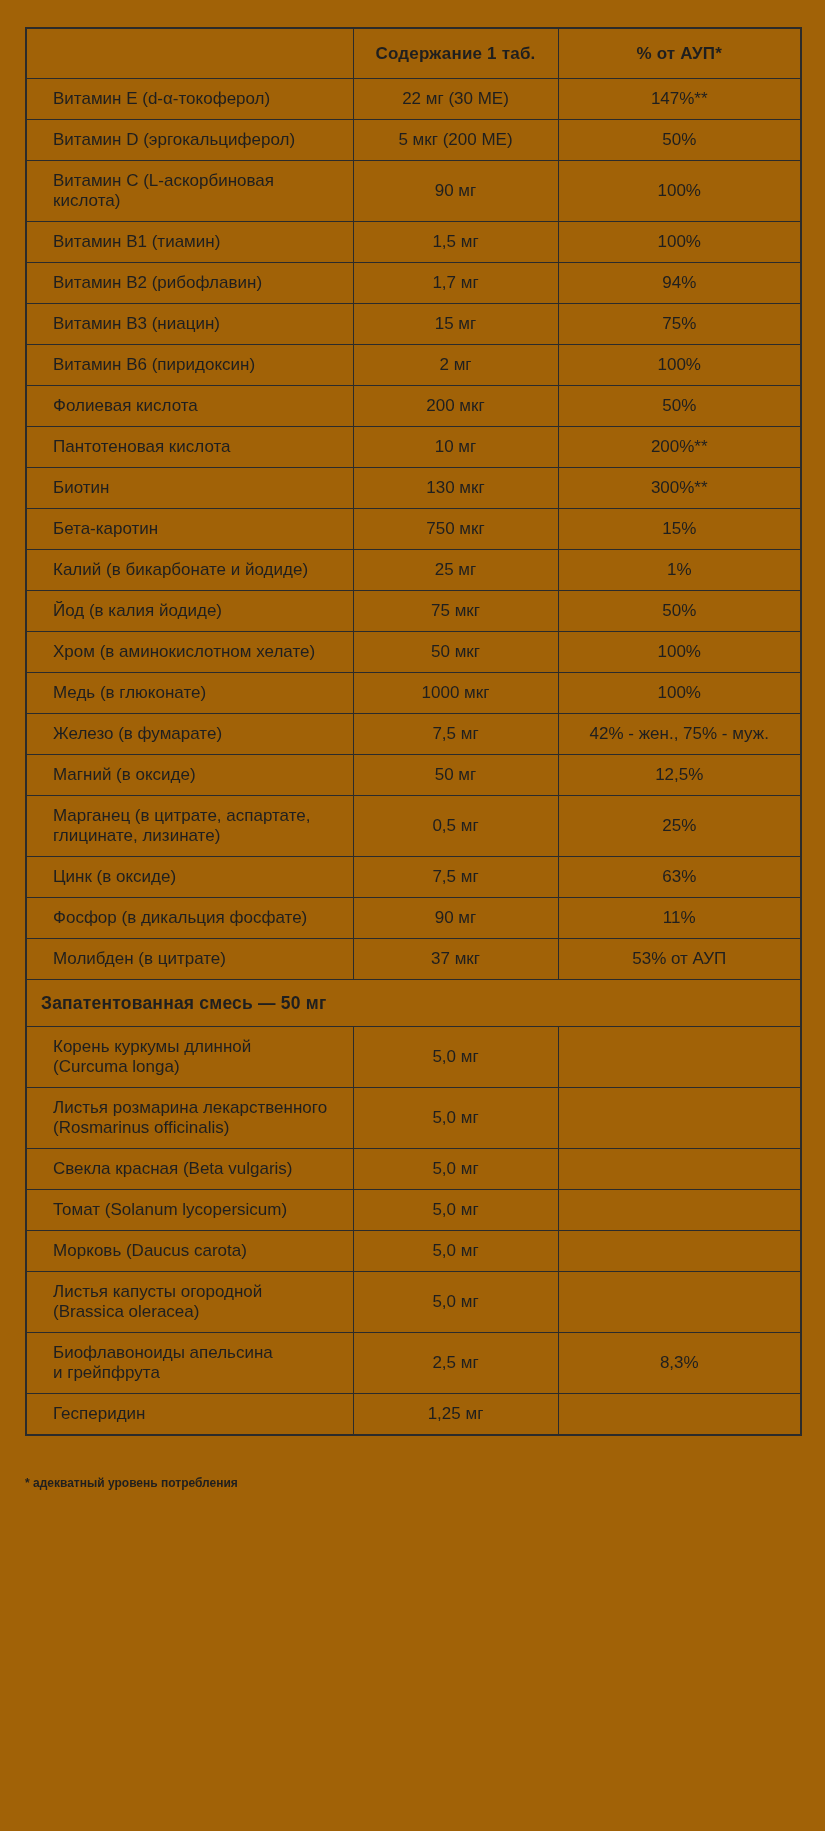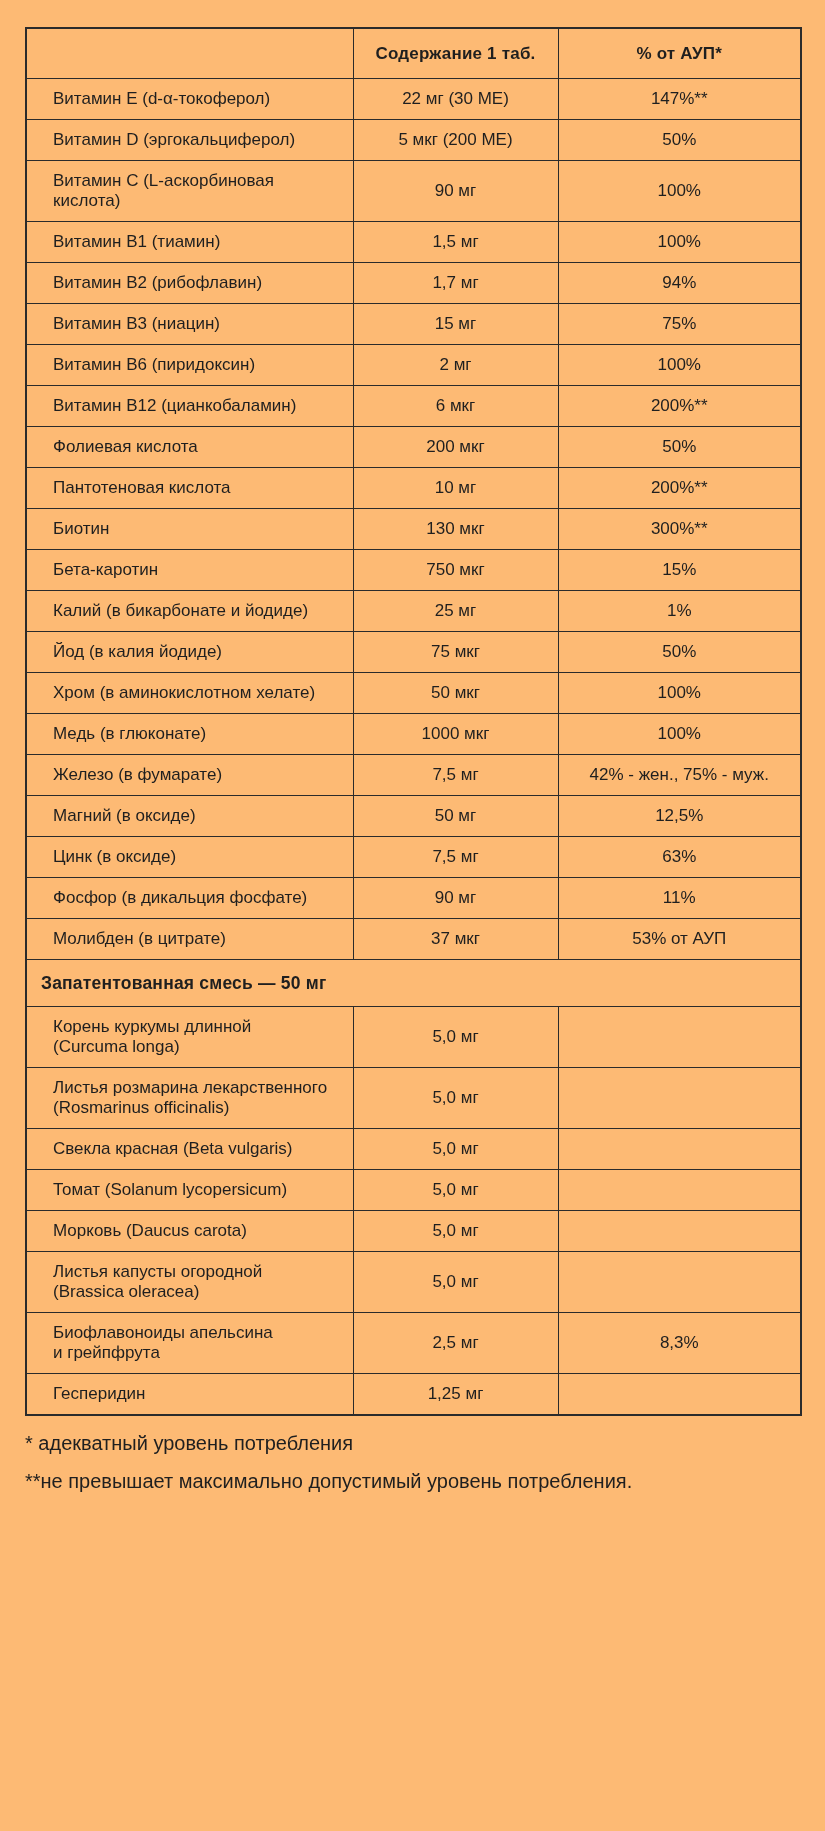--- a/index.html
+++ b/index.html
@@ -13,7 +13,7 @@
     height: 1831px;
     box-sizing: border-box;
     padding: 27px 25px 0 25px;
-    background: #fdba74;
+    background: #a16207;
     font-family: "Liberation Sans", sans-serif;
     color: #1f1f1f;
   }

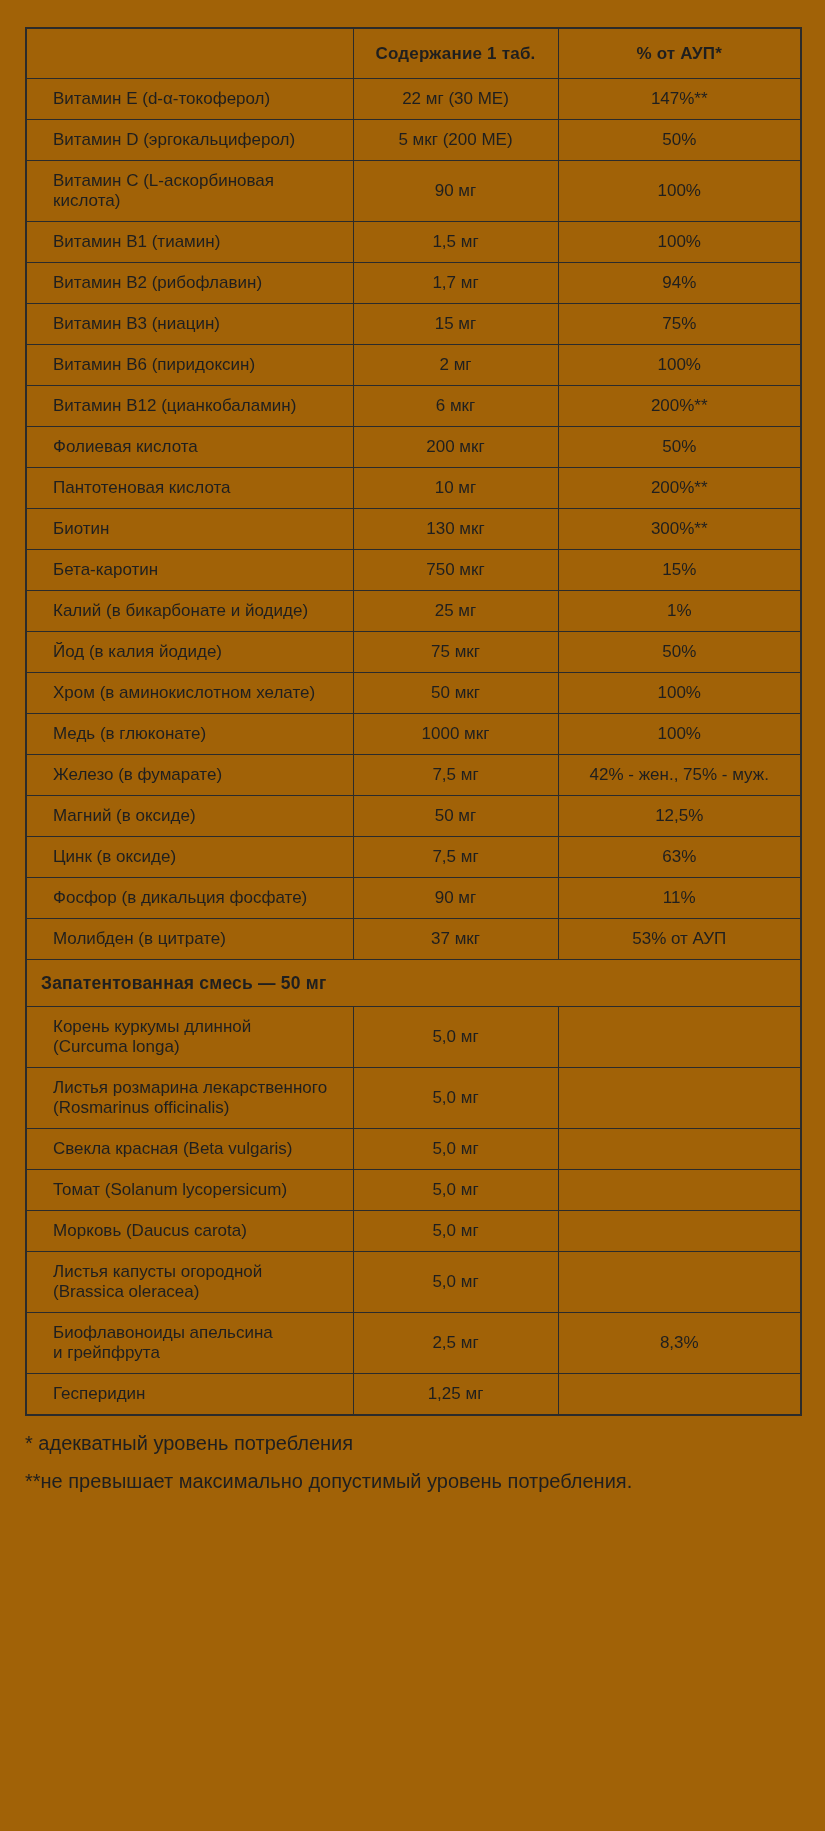--- a/index.html
+++ b/index.html
@@ -122,11 +122,6 @@
           <td class="center">100%</td>
         </tr>
         <tr>
-          <td class="name">Витамин B12 (цианкобаламин)</td>
-          <td class="center">6 мкг</td>
-          <td class="center">200%**</td>
-        </tr>
-        <tr>
           <td class="name">Фолиевая кислота</td>
           <td class="center">200 мкг</td>
           <td class="center">50%</td>

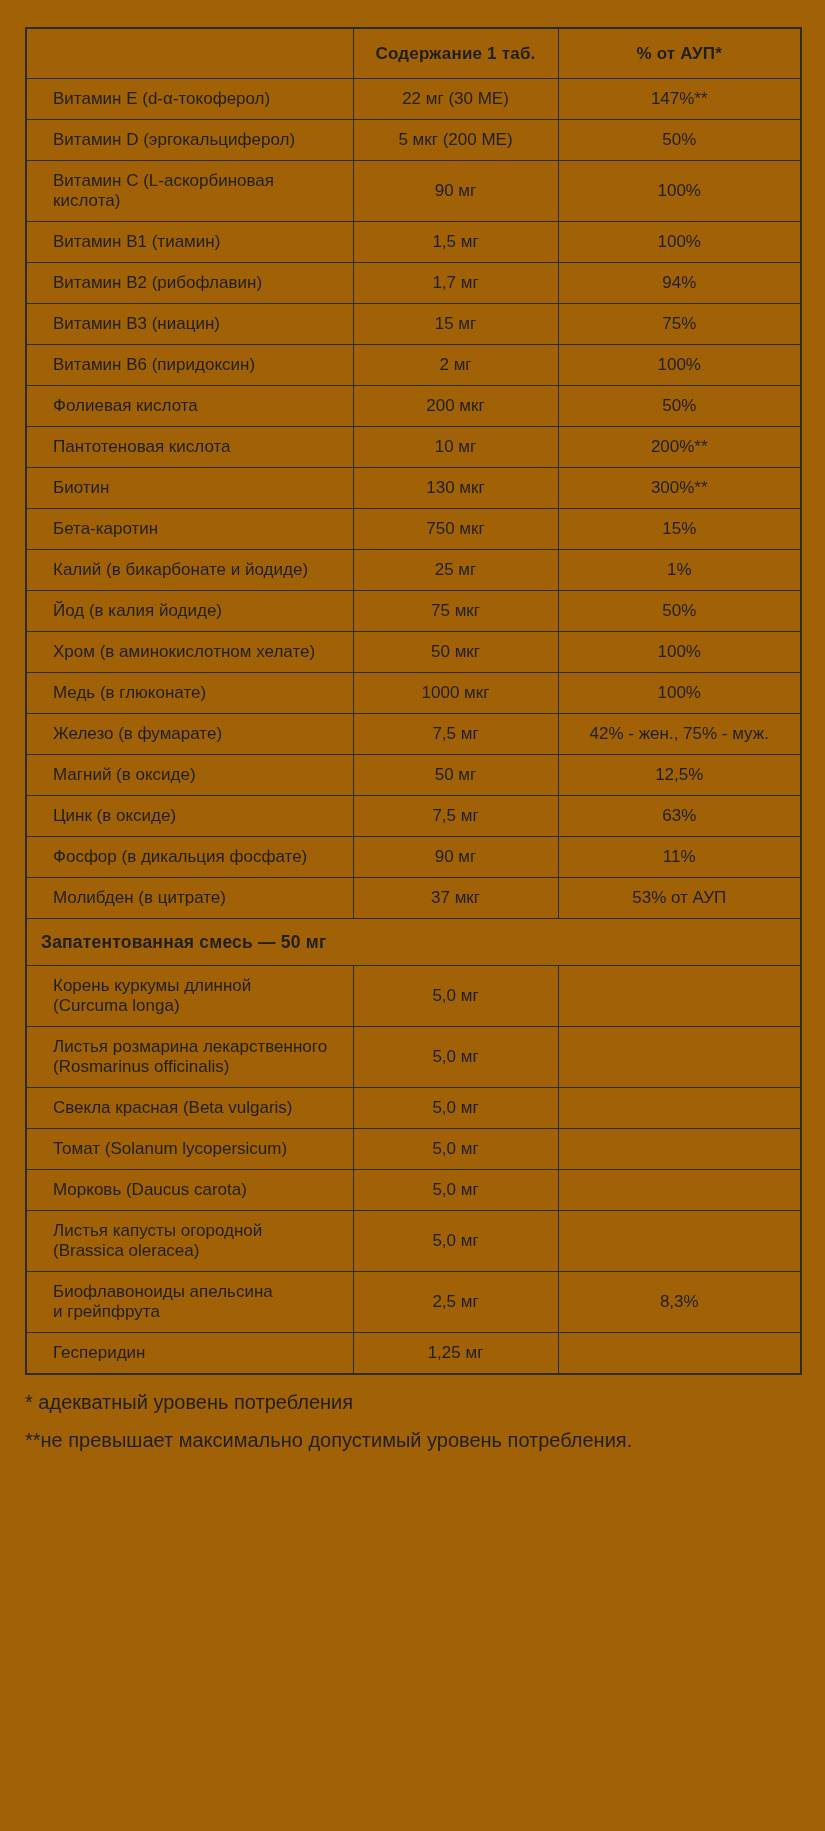--- a/index.html
+++ b/index.html
@@ -172,6 +172,12 @@
           <td class="center">12,5%</td>
         </tr>
         <tr>
+          <td class="name">Марганец (в цитрате, аспартате,
+глицинате, лизинате)</td>
+          <td class="center">0,5 мг</td>
+          <td class="center">25%</td>
+        </tr>
+        <tr>
           <td class="name">Цинк (в оксиде)</td>
           <td class="center">7,5 мг</td>
           <td class="center">63%</td>

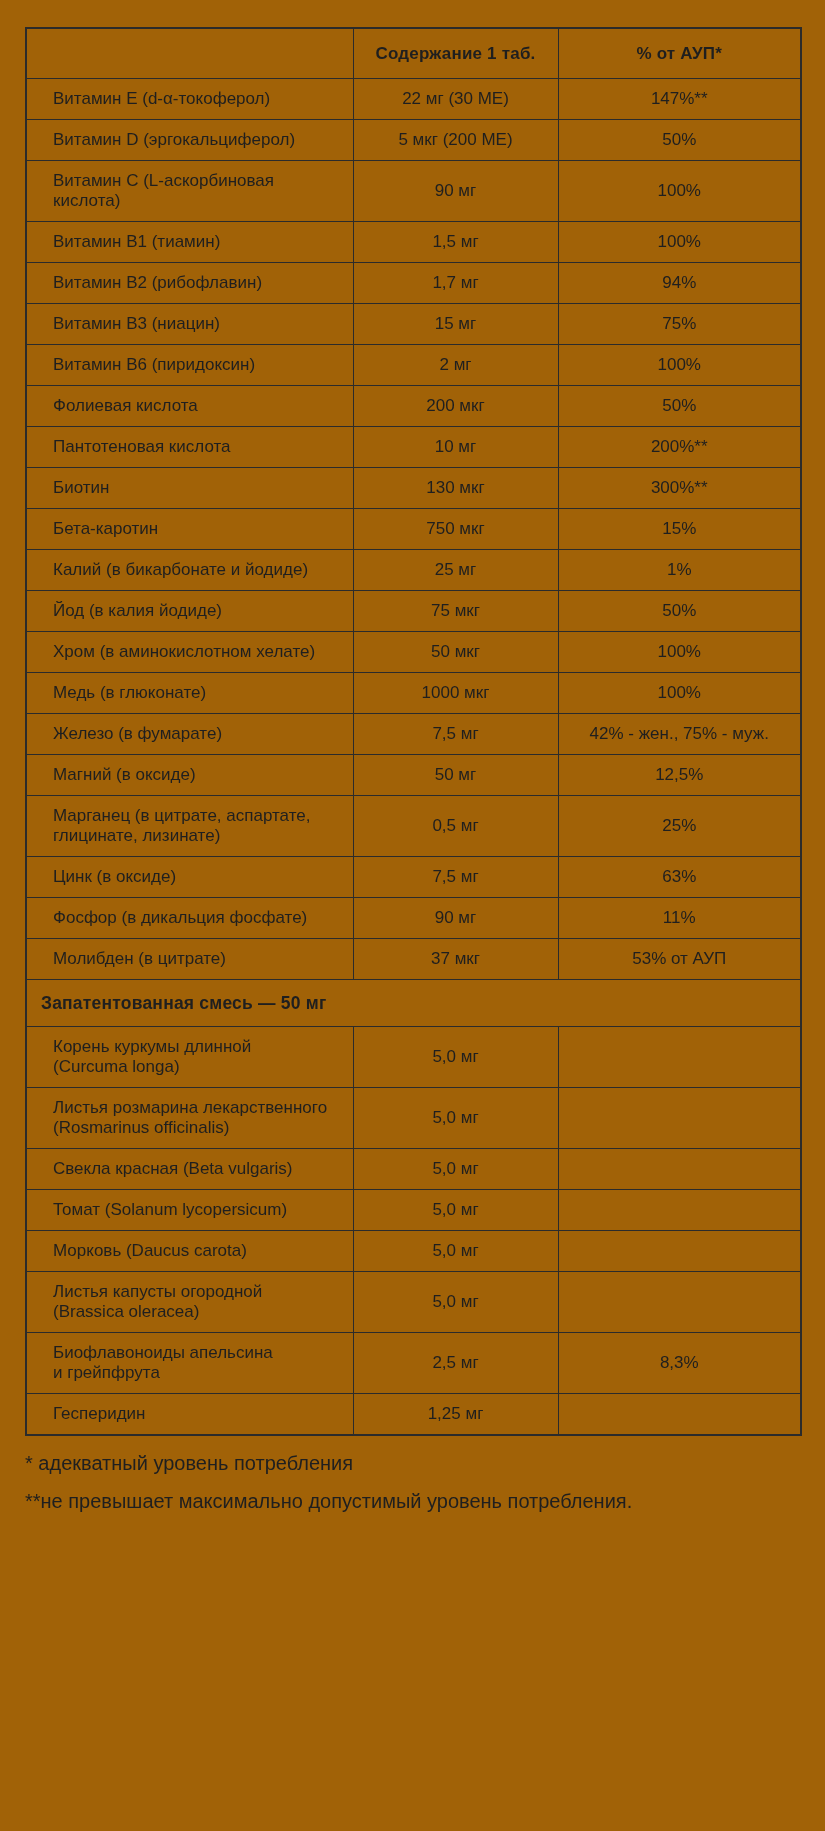--- a/index.html
+++ b/index.html
@@ -58,9 +58,10 @@
     letter-spacing: .2px;
   }
   .footnotes {
-    margin-top: 18px;
-    font-size: 20px;
+    margin-top: 38px;
+    font-size: 12px;
     line-height: 19px;
+    font-weight: bold;
   }
   .footnotes p {
     margin: 0 0 19px 0;

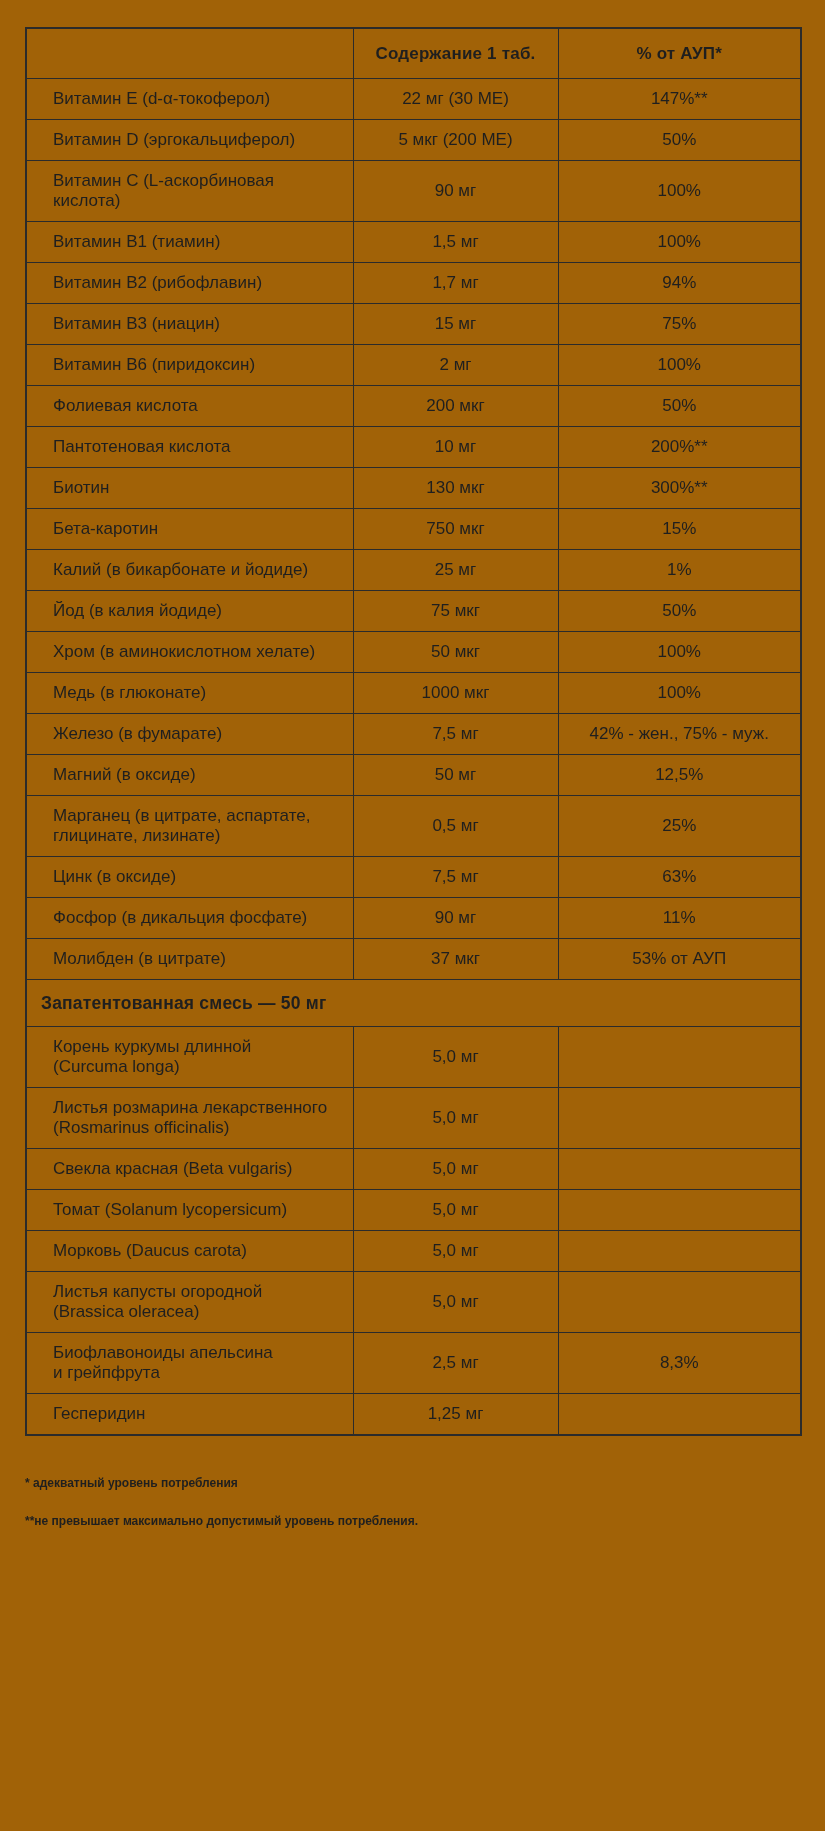--- a/index.html
+++ b/index.html
@@ -245,7 +245,6 @@
 
   <div class="footnotes">
     <p>* адекватный уровень потребления</p>
-    <p>**не превышает максимально допустимый уровень потребления.</p>
   </div>
 
 </div>

